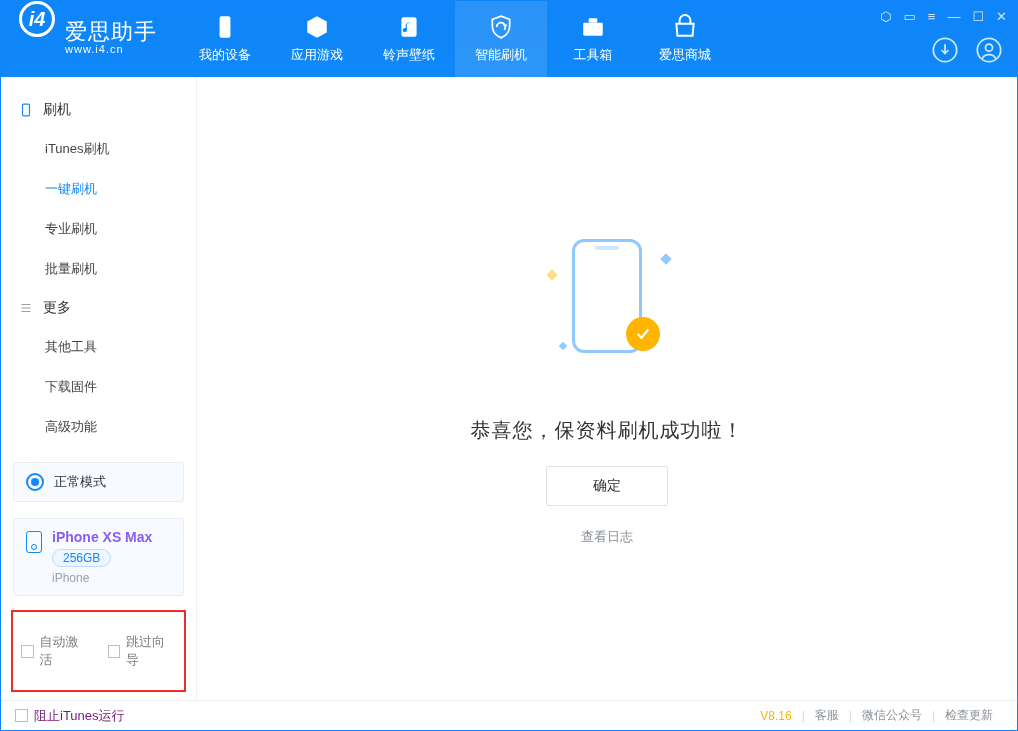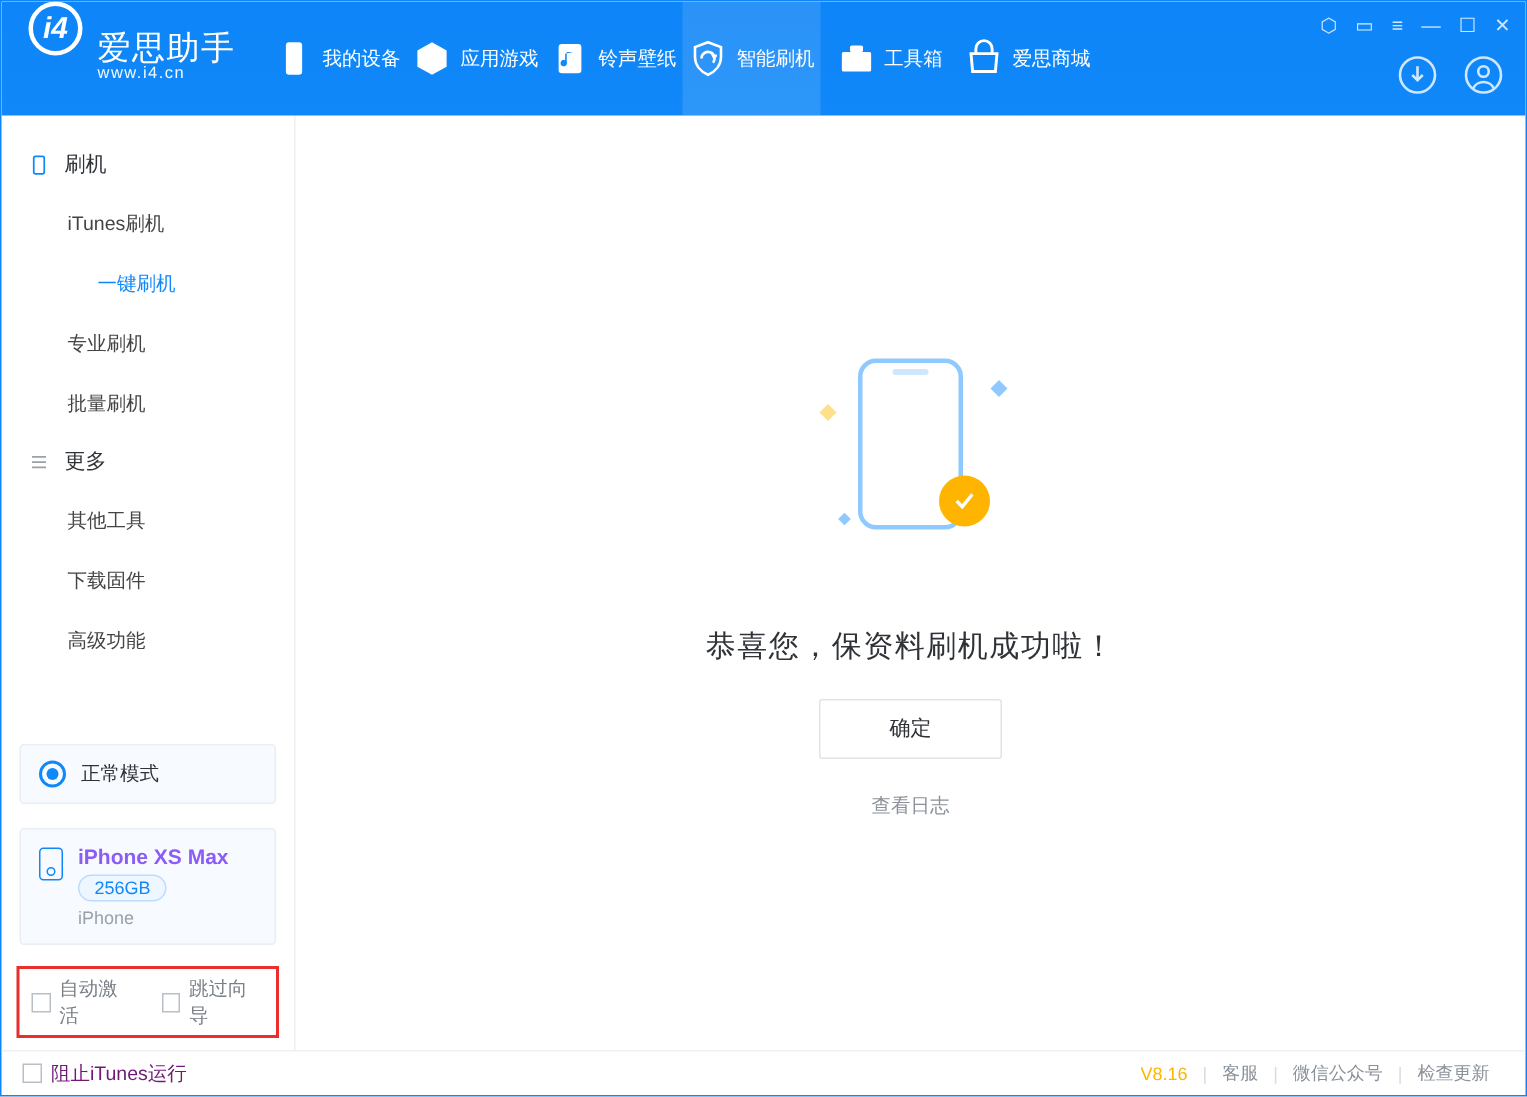--- a/index.html
+++ b/index.html
@@ -13,7 +13,7 @@
 .logo-text .en { font-size: 11px; opacity: .95; letter-spacing: 1px; }
 
 .topnav { display: flex; }
-.topnav-item { width: 92px; display: flex; flex-direction: row; align-items: center; justify-content: center; gap: 6px; font-size: 13px; cursor: pointer; position: relative; }
+.topnav-item { width: 92px; display: flex; flex-direction: column; align-items: center; justify-content: center; gap: 6px; font-size: 13px; cursor: pointer; position: relative; }
 .topnav-item.active { background: rgba(255,255,255,.12); }
 .topnav-item .ico { height: 26px; display: flex; align-items: center; justify-content: center; }
 .topnav-item svg { width: 26px; height: 26px; fill: #fff; }

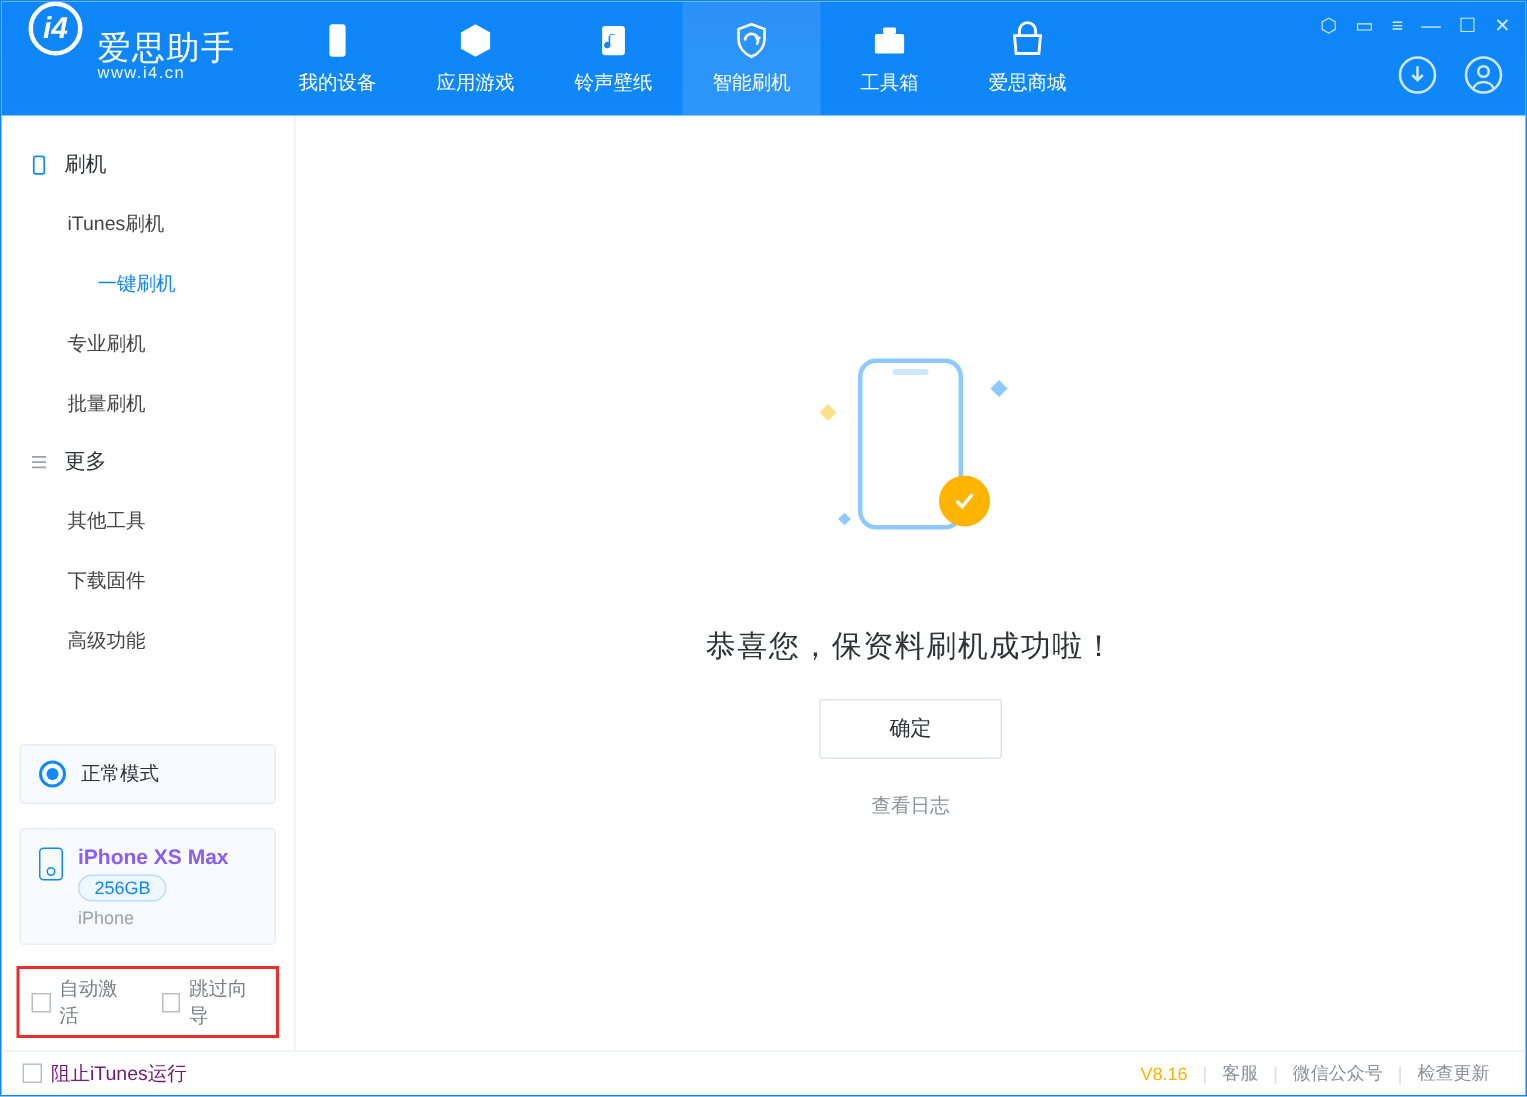--- a/index.html
+++ b/index.html
@@ -29,7 +29,7 @@
 .side-group-hdr { display: flex; align-items: center; gap: 10px; padding: 10px 18px; color: #2f3338; font-size: 14px; font-weight: 500; }
 .side-group-hdr svg { width: 14px; height: 14px; }
 .side-item { padding: 11px 18px 11px 44px; font-size: 13px; color: #444; cursor: pointer; }
-.side-item.active { color: #1088f9; margin-left: 20px; }
+.side-item.active { color: #1088f9; }
 .side-spacer { flex: 1; }
 
 .mode-card, .device-card { margin: 8px 12px; border: 1px solid #e9eef5; border-radius: 3px; background: #f7fafe; padding: 10px 12px; display: flex; align-items: center; gap: 10px; font-size: 13px; color: #2f3338; }

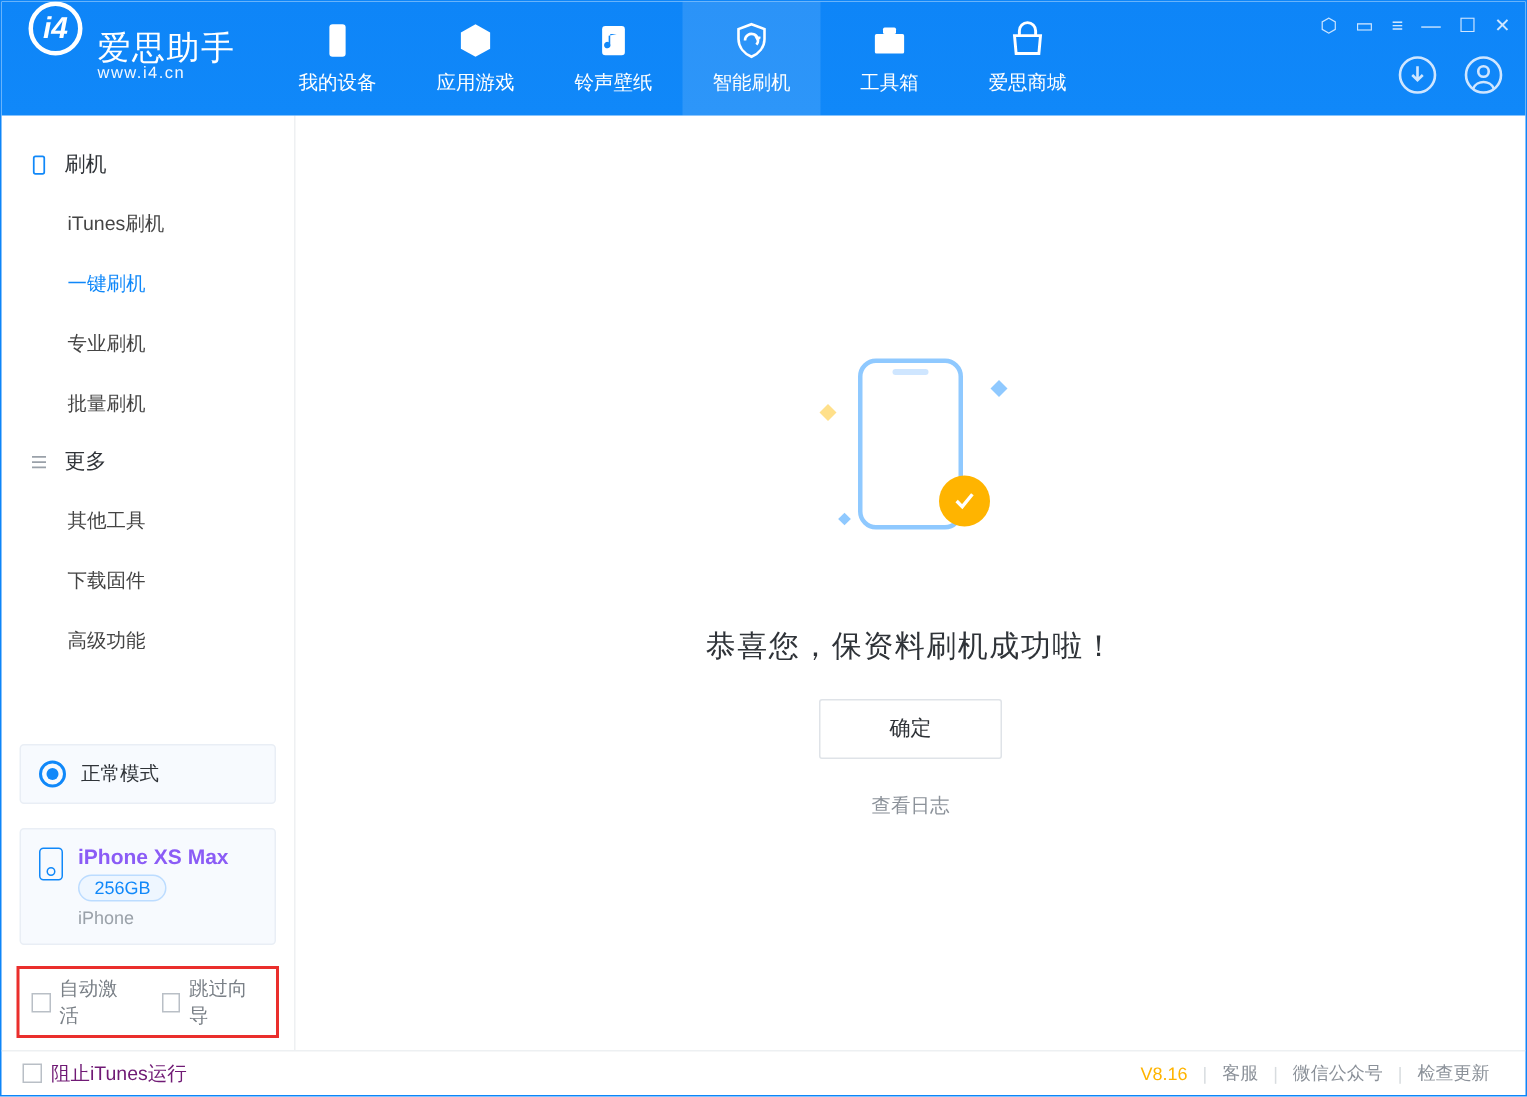--- a/index.html
+++ b/index.html
@@ -42,7 +42,7 @@
 .dev-ico { width: 16px; height: 22px; border: 1.5px solid #1088f9; border-radius: 3px; margin-top: 2px; position: relative; }
 .dev-ico::after { content: ""; position: absolute; bottom: 2px; left: 50%; transform: translateX(-50%); width: 4px; height: 4px; border: 1px solid #1088f9; border-radius: 50%; }
 
-.bottom-opts { border: 2px solid #ea2e2c; margin: 6px 10px 8px 10px; padding: 4px 8px; display: flex; gap: 18px; }
+.bottom-opts { border: 2px solid #ea2e2c; margin: 6px 10px 8px 10px; padding: 21px 8px; display: flex; gap: 18px; }
 .chk { display: flex; align-items: center; gap: 6px; font-size: 13px; color: #7a8087; cursor: pointer; }
 .chk .box { width: 13px; height: 13px; border: 1px solid #b9bfc6; background: #fff; }
 

